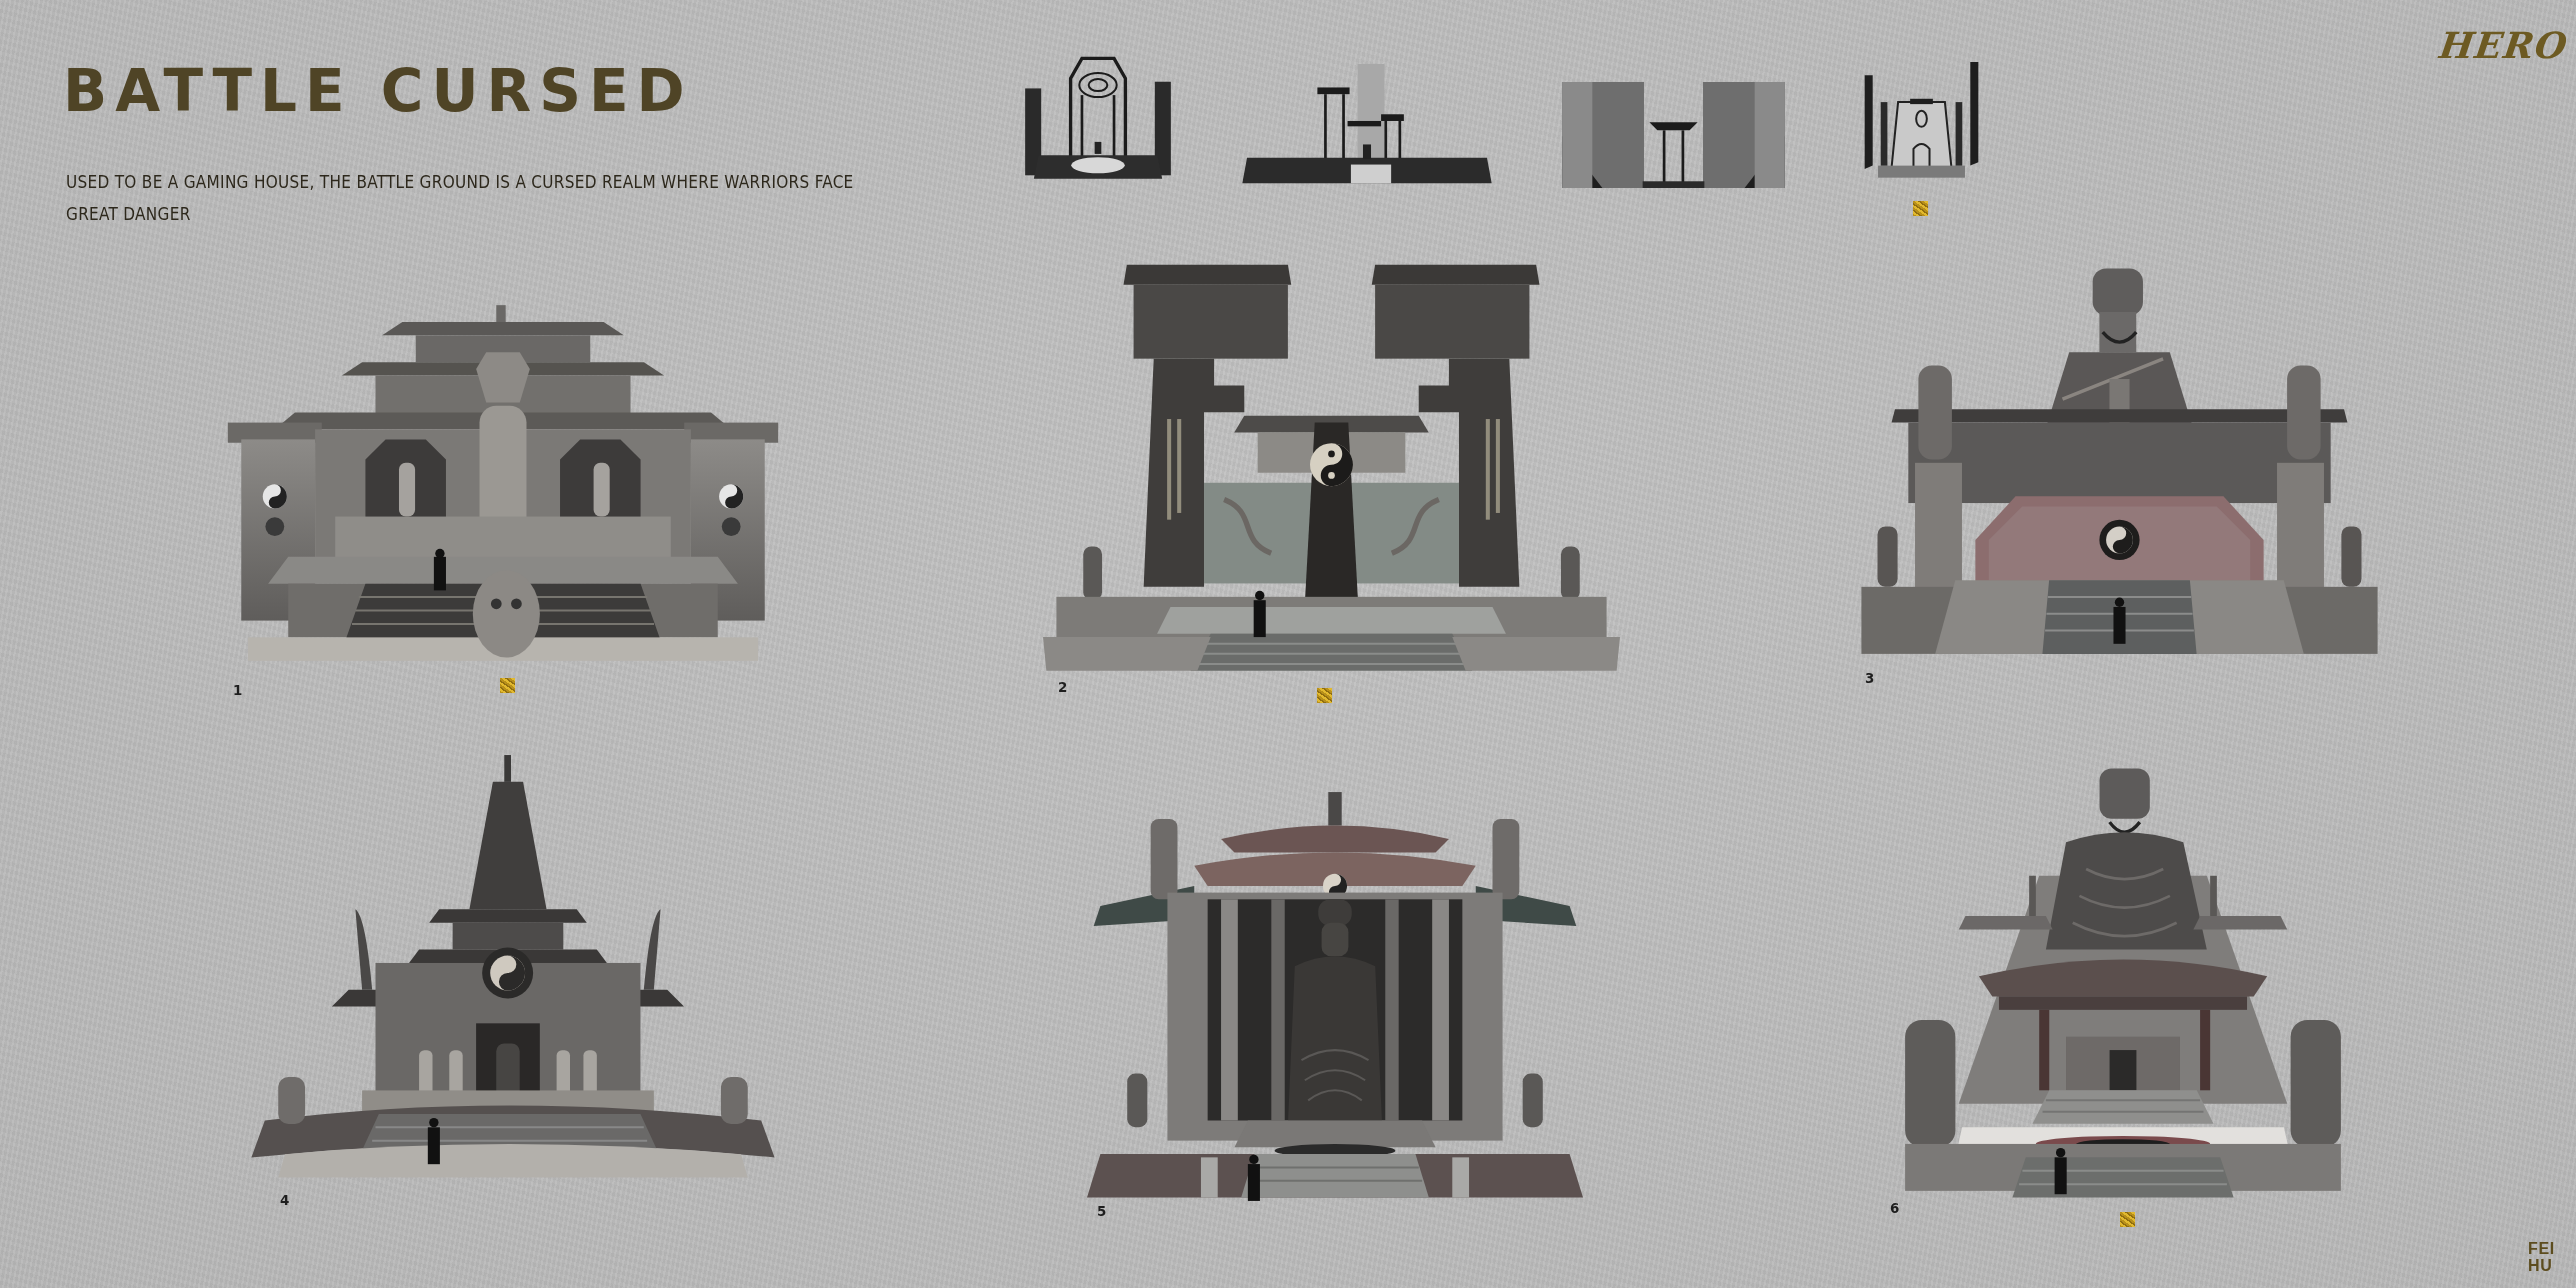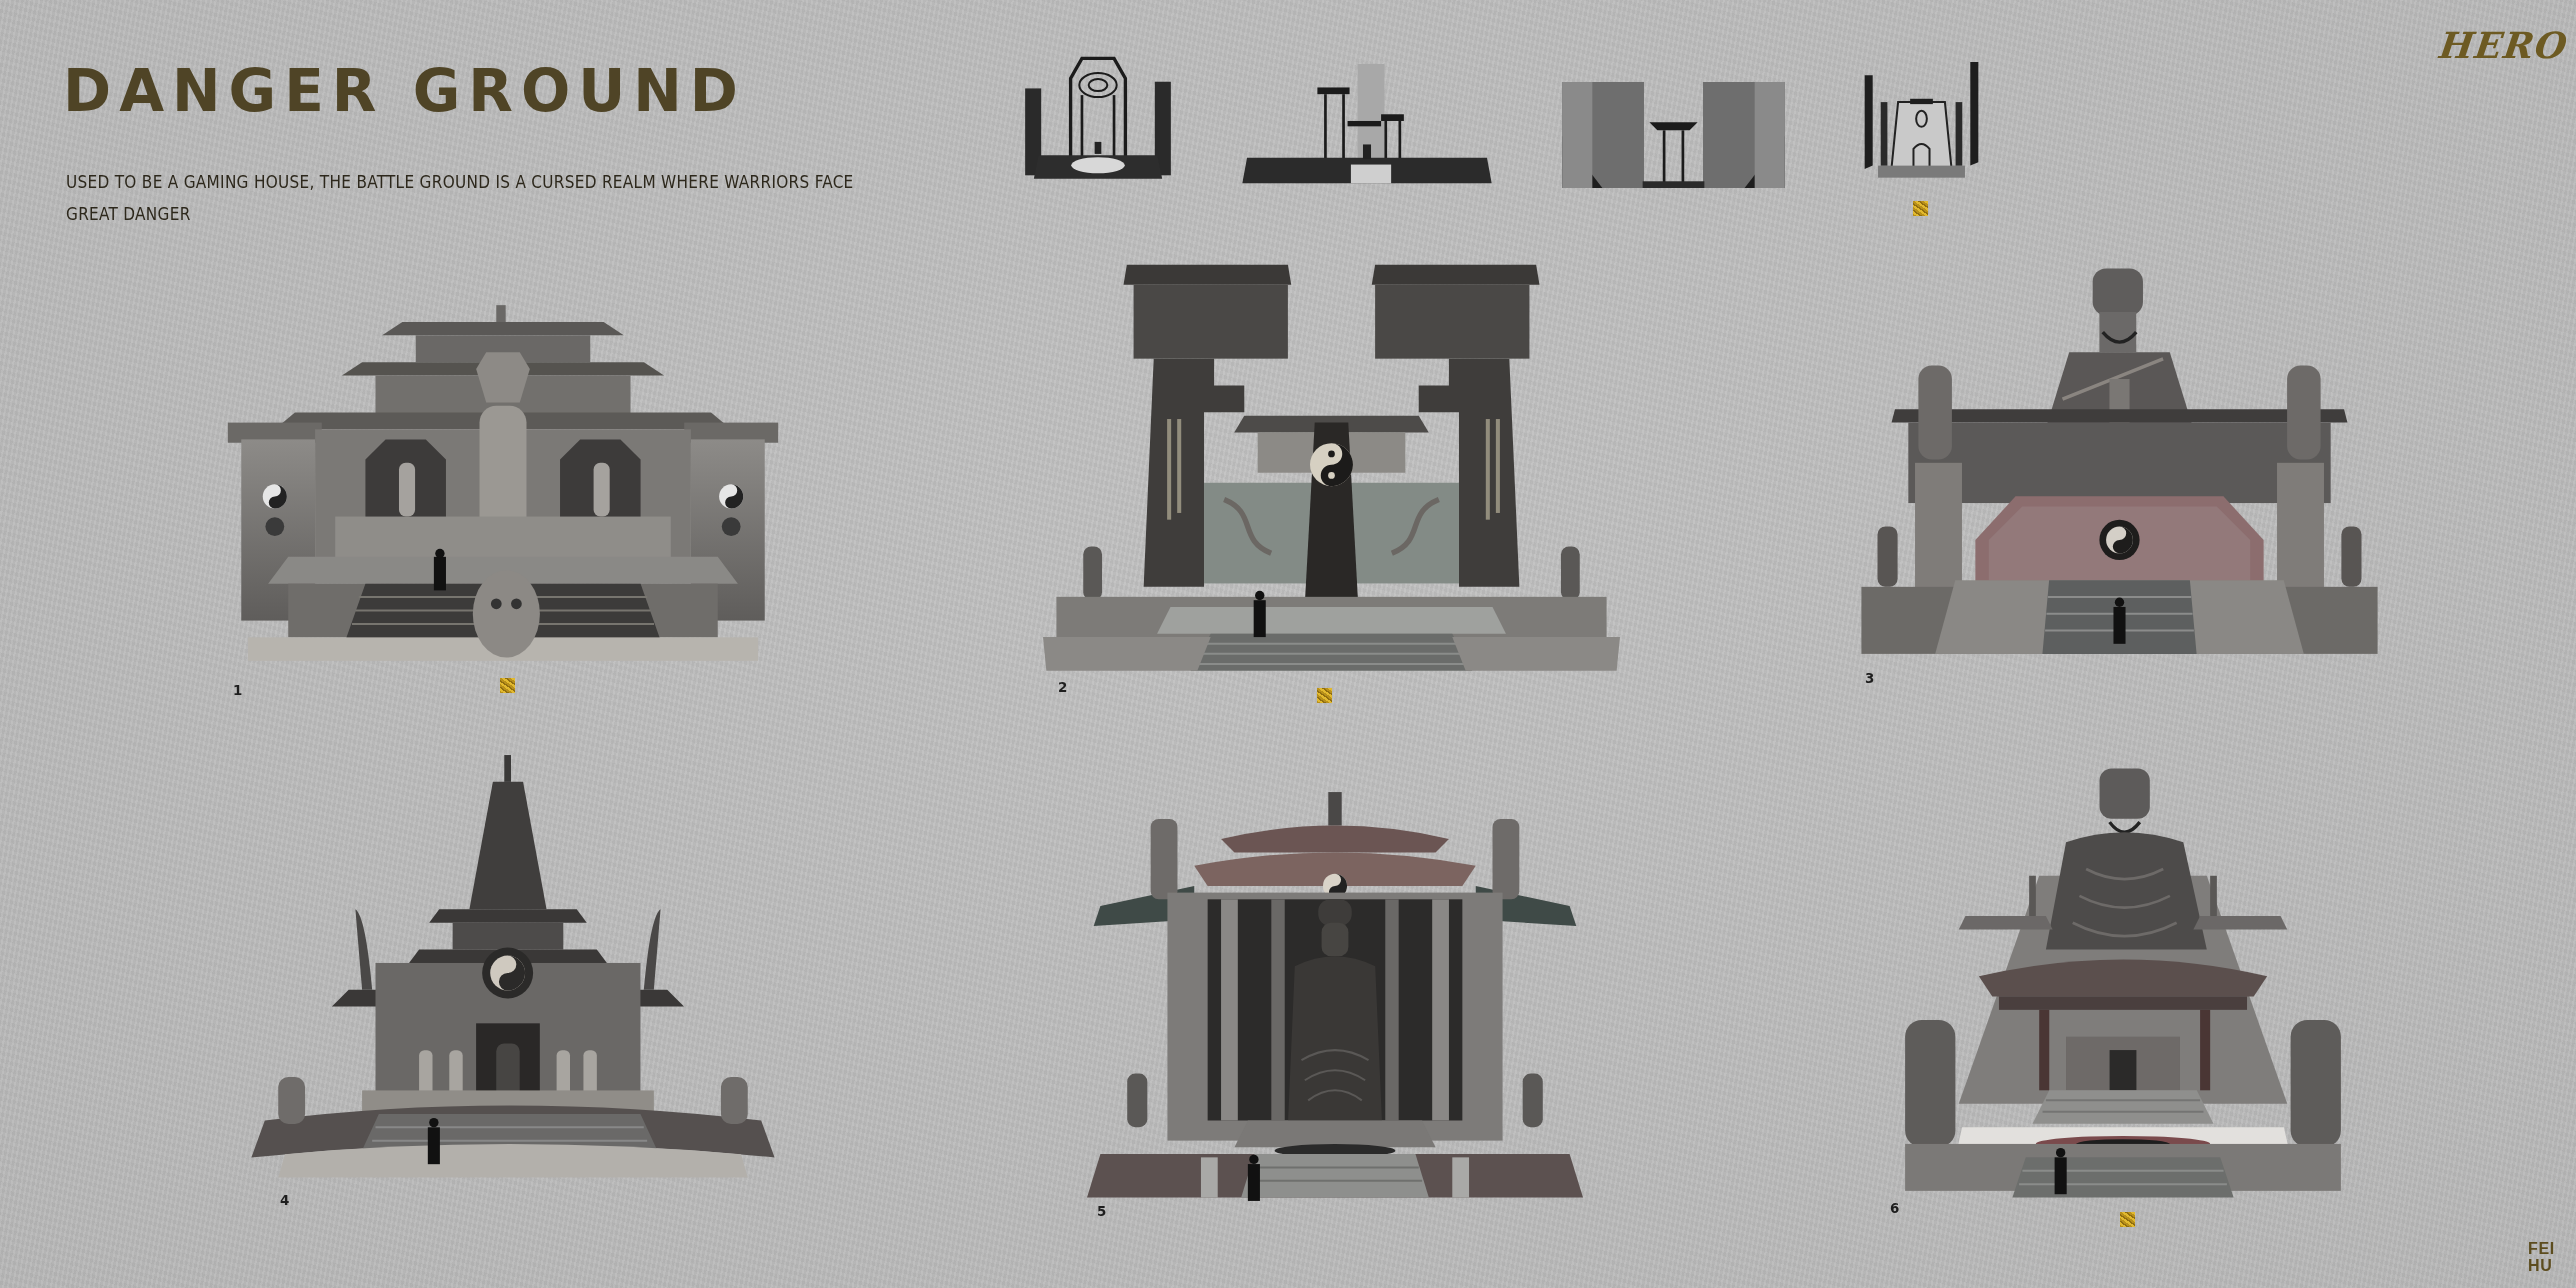--- a/index.html
+++ b/index.html
@@ -28,7 +28,7 @@
 </head>
 <body>
 
-<div class="title">DANGER GROUND</div>
+<div class="title">BATTLE CURSED</div>
 <div class="subtitle">USED TO BE A GAMING HOUSE, THE BATTLE GROUND IS A CURSED REALM WHERE WARRIORS FACE GREAT DANGER</div>
 <div class="hero">HERO</div>
 <div class="feihu">

